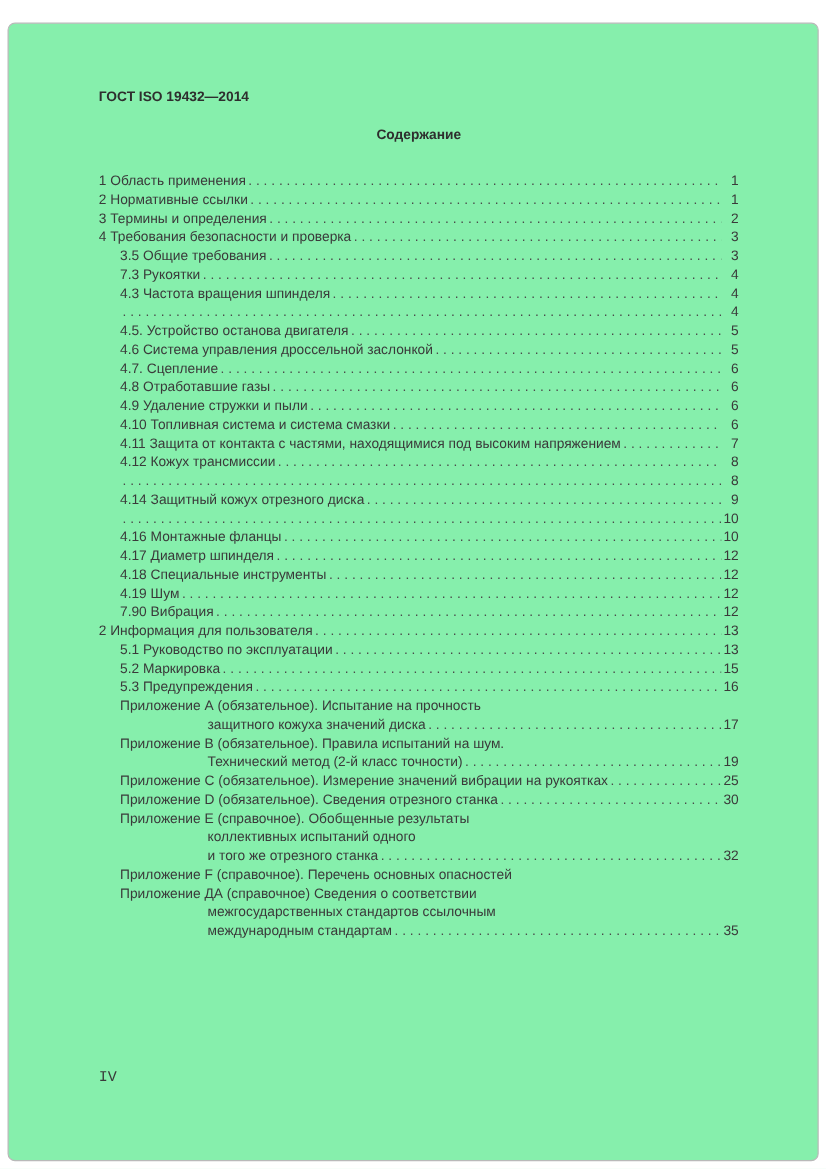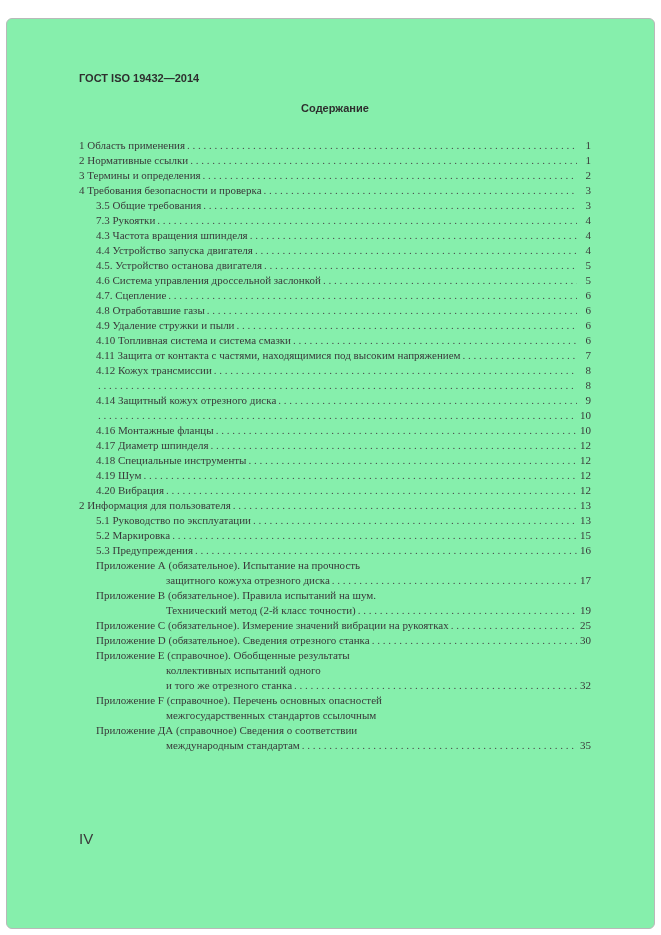--- a/index.html
+++ b/index.html
@@ -26,7 +26,7 @@
   }
   .toc{margin-top:22px;font-size:11px;}
   .entry{margin:0;}
-  .line{display:flex;align-items:flex-end;line-height:15px;font-family:Liberation Serif, serif;}
+  .line{display:flex;align-items:flex-end;line-height:15px;}
   .lvl1 > .line{margin-left:17px;}
   .lvl0 > .line{margin-left:0;}
   .lvl1 > .line.cont, .lvl0 > .line.cont{margin-left:87px;}

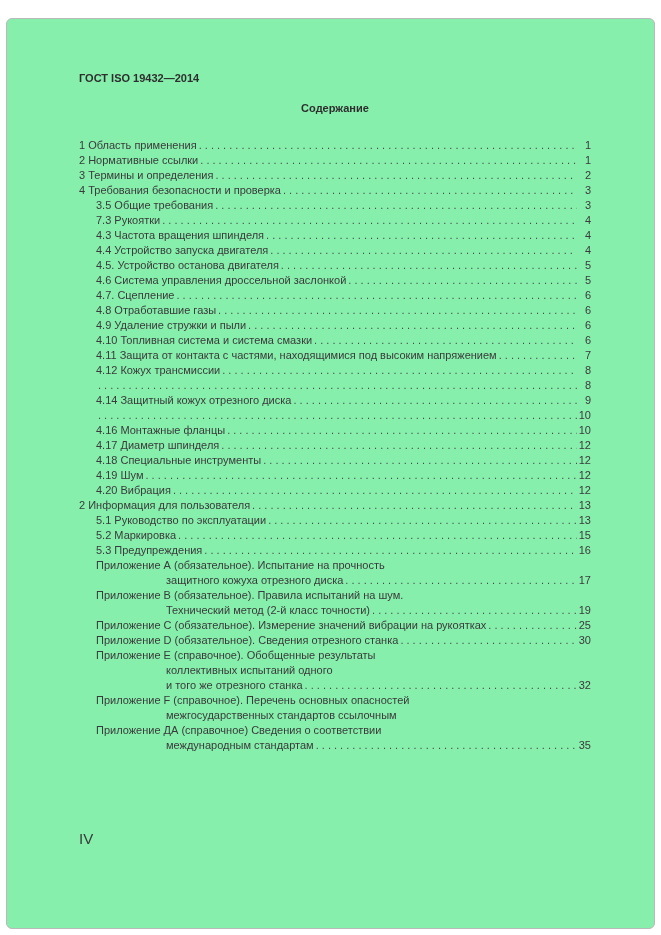--- a/index.html
+++ b/index.html
@@ -99,7 +99,6 @@
       </div>
       <div class="entry lvl1">
         <div class="line">
-          <span class="lbl">4.4 Устройство запуска двигателя</span>
           <span class="dots">. . . . . . . . . . . . . . . . . . . . . . . . . . . . . . . . . . . . . . . . . . . . . . . . . . . . . . . . . . . . . . . . . . . . . . . . . . . . . . . . . . . . . . . . . . . . . . . . . . . . . . . . . . . . . . . . . . . . . . . . . . . . . . . . . . . . . . . . . . . . . . . . . . . . . . . . . . . . . . . . . . . . . . . . . . </span>
           <span class="pg">4</span>
         </div>

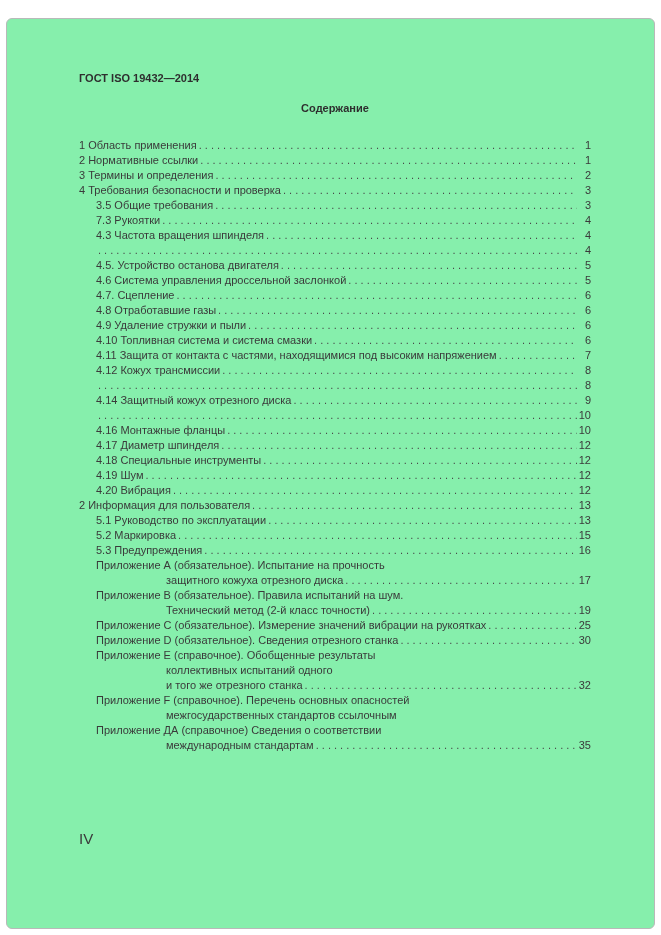--- a/index.html
+++ b/index.html
@@ -208,7 +208,7 @@
       </div>
       <div class="entry lvl1">
         <div class="line">
-          <span class="lbl">4.20 Вибрация</span>
+          <span class="lbl">7.90 Вибрация</span>
           <span class="dots">. . . . . . . . . . . . . . . . . . . . . . . . . . . . . . . . . . . . . . . . . . . . . . . . . . . . . . . . . . . . . . . . . . . . . . . . . . . . . . . . . . . . . . . . . . . . . . . . . . . . . . . . . . . . . . . . . . . . . . . . . . . . . . . . . . . . . . . . . . . . . . . . . . . . . . . . . . . . . . . . . . . . . . . . . . </span>
           <span class="pg">12</span>
         </div>

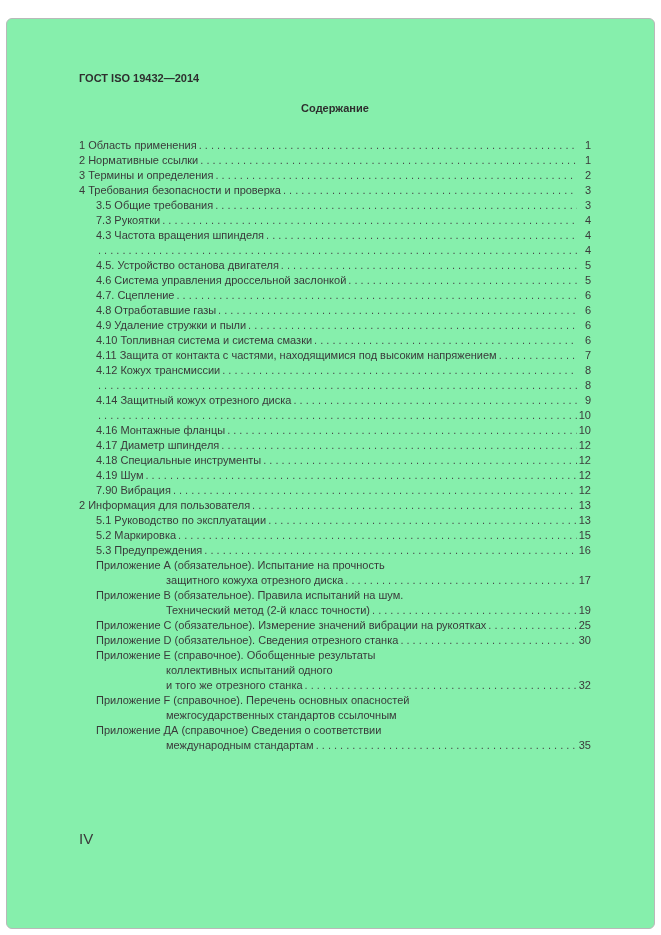--- a/index.html
+++ b/index.html
@@ -246,7 +246,7 @@
           <span class="lbl">Приложение А (обязательное). Испытание на прочность</span>
         </div>
         <div class="line cont">
-          <span class="lbl">защитного кожуха отрезного диска</span>
+          <span class="lbl">защитного кожуха значений диска</span>
           <span class="dots">. . . . . . . . . . . . . . . . . . . . . . . . . . . . . . . . . . . . . . . . . . . . . . . . . . . . . . . . . . . . . . . . . . . . . . . . . . . . . . . . . . . . . . . . . . . . . . . . . . . . . . . . . . . . . . . . . . . . . . . . . . . . . . . . . . . . . . . . . . . . . . . . . . . . . . . . . . . . . . . . . . . . . . . . . . </span>
           <span class="pg">17</span>
         </div>

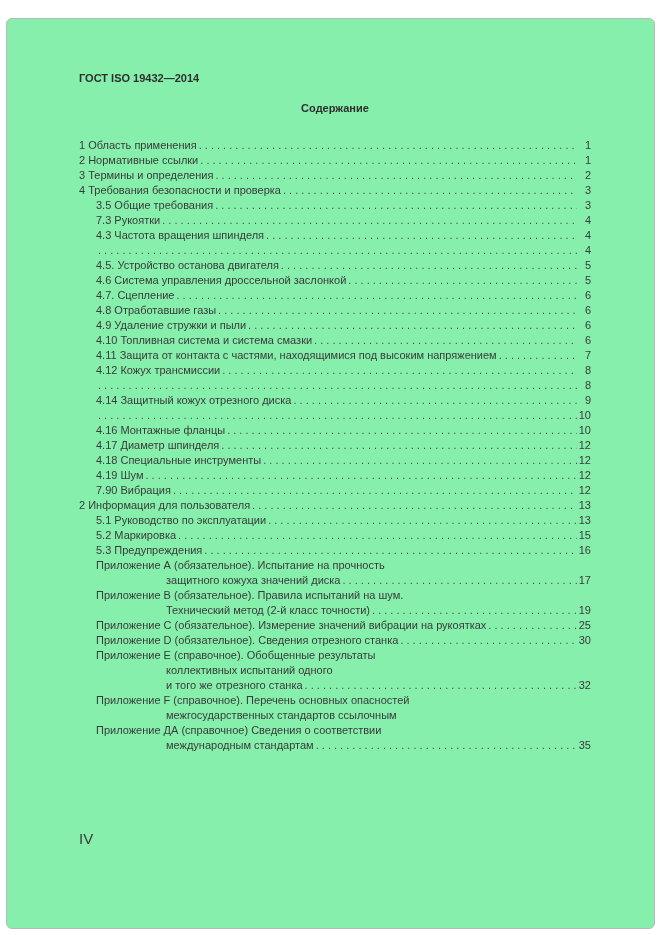--- a/index.html
+++ b/index.html
@@ -294,11 +294,11 @@
         </div>
       </div>
       <div class="entry lvl1">
+        <div class="line">
+          <span class="lbl">Приложение ДА (справочное) Сведения о соответствии</span>
+        </div>
         <div class="line cont">
           <span class="lbl">межгосударственных стандартов ссылочным</span>
-        </div>
-        <div class="line">
-          <span class="lbl">Приложение ДА (справочное) Сведения о соответствии</span>
         </div>
         <div class="line cont">
           <span class="lbl">международным стандартам</span>

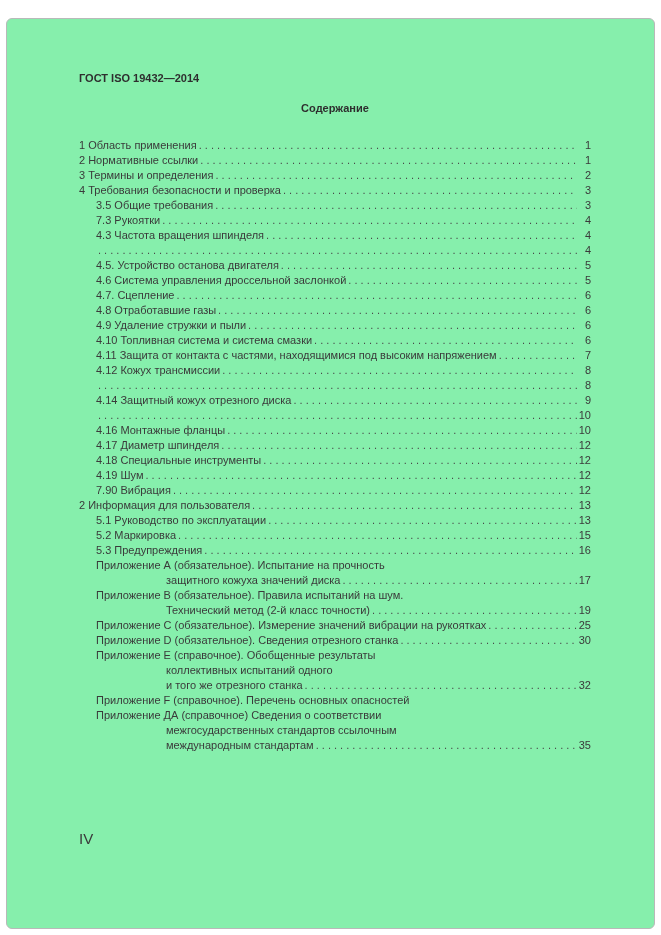--- a/index.html
+++ b/index.html
@@ -37,8 +37,8 @@
   }
   .pg{flex:0 0 auto;min-width:14px;text-align:right;}
   .doc-footer{
-    position:absolute;left:72px;top:812px;
-    font-size:15px;color:#3a3a3a;line-height:15px;
+    position:absolute;left:72px;top:836px;
+    font-size:12px;color:#3a3a3a;line-height:15px;font-family:Liberation Mono, monospace;
   }
 </style>
 </head>

